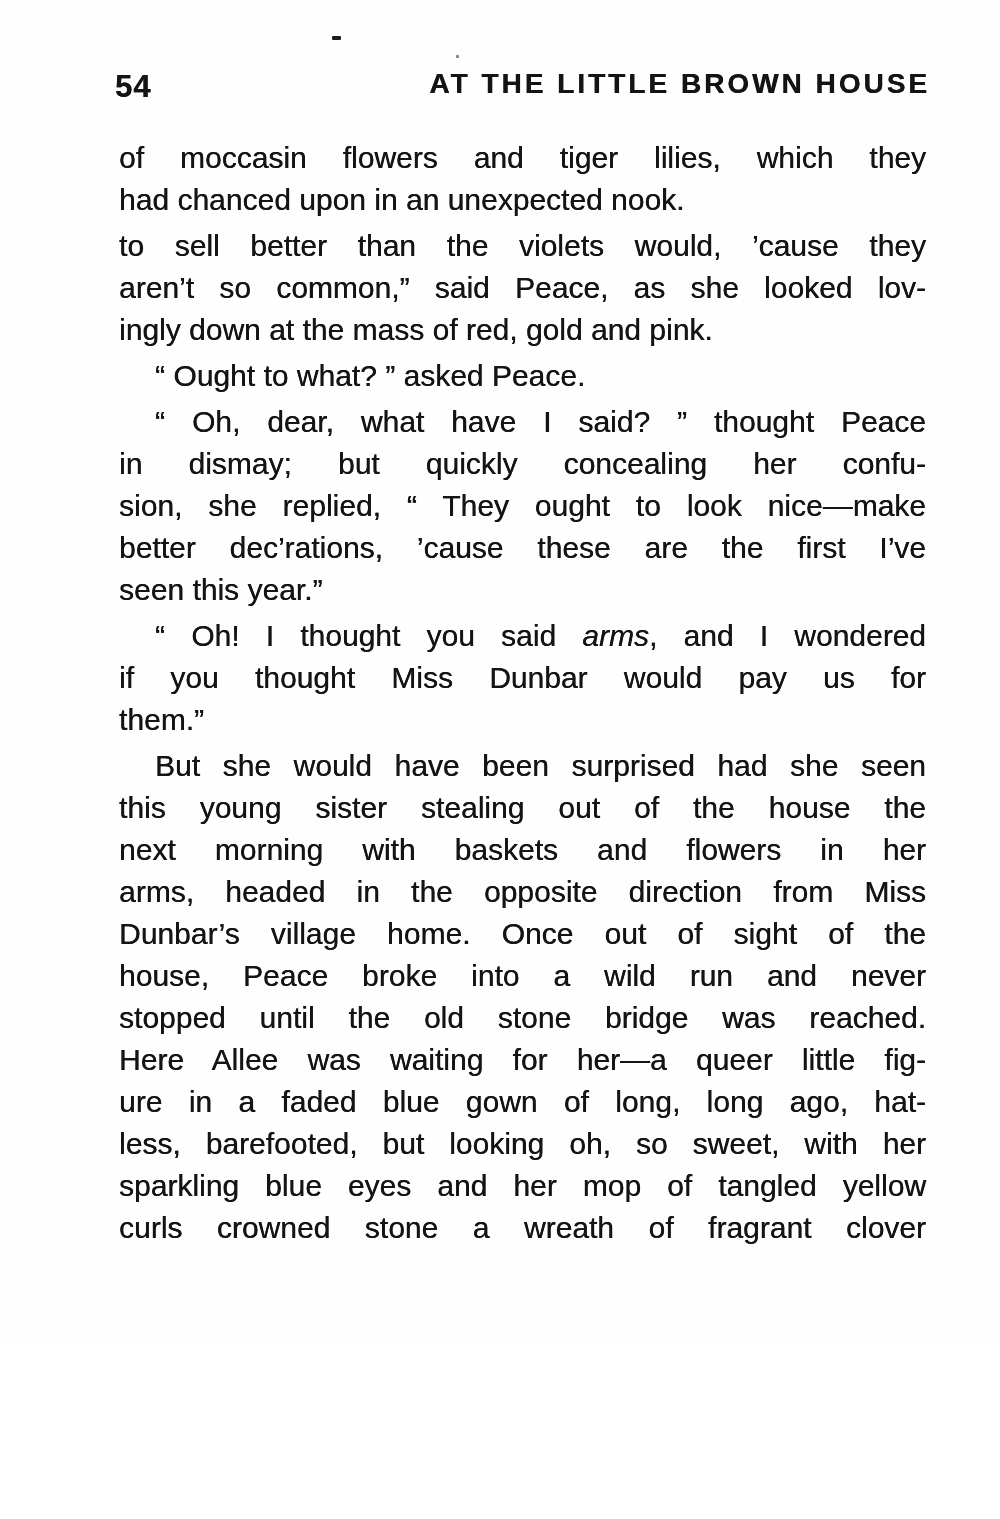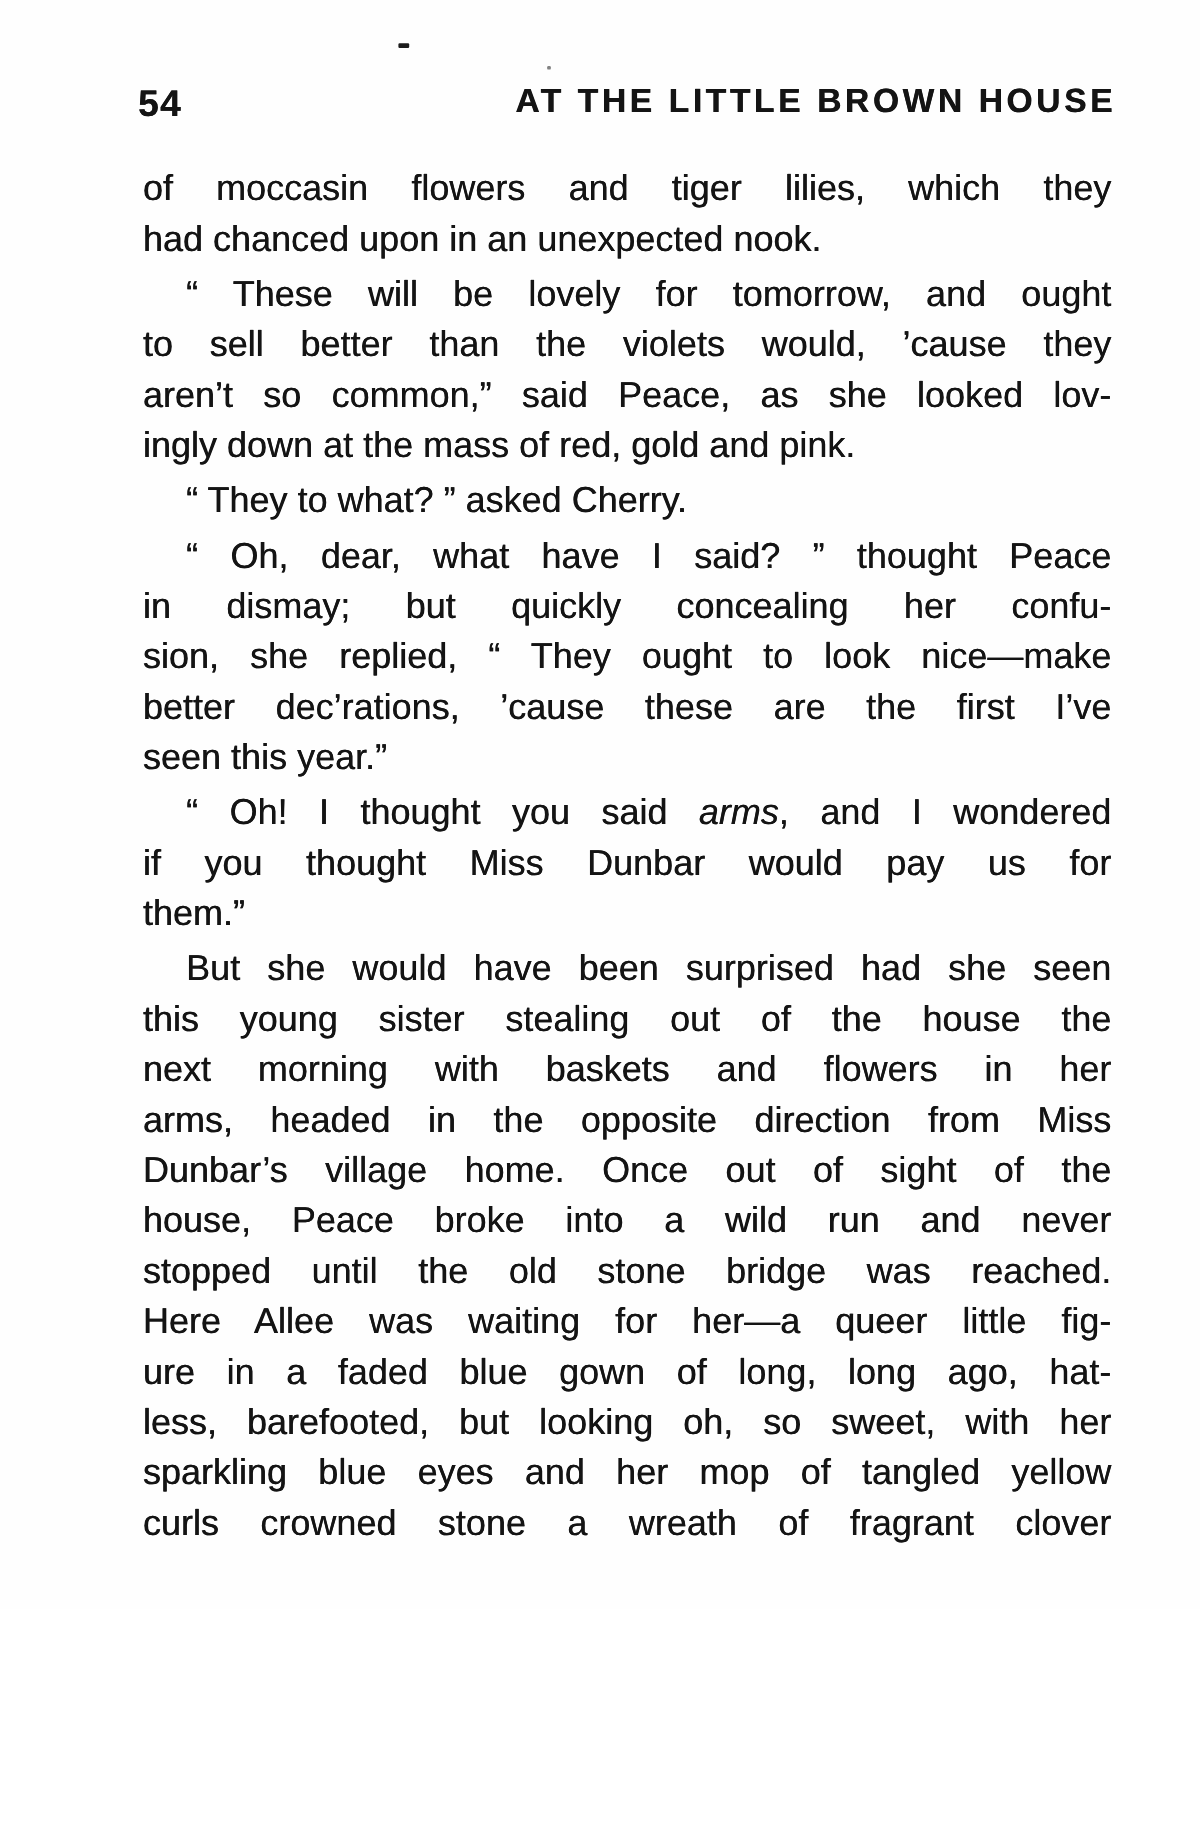--- a/index.html
+++ b/index.html
@@ -90,7 +90,6 @@
         <div class="line para-end">had chanced upon in an unexpected nook.</div>
       </div>
       <div class="para">
-        <div class="line indent">“ These will be lovely for tomorrow, and ought</div>
         <div class="line">to sell better than the violets would, ’cause they</div>
         <div class="line">aren’t so common,” said Peace, as she looked lov-</div>
         <div class="line para-end">ingly down at the mass of red, gold and pink.</div>

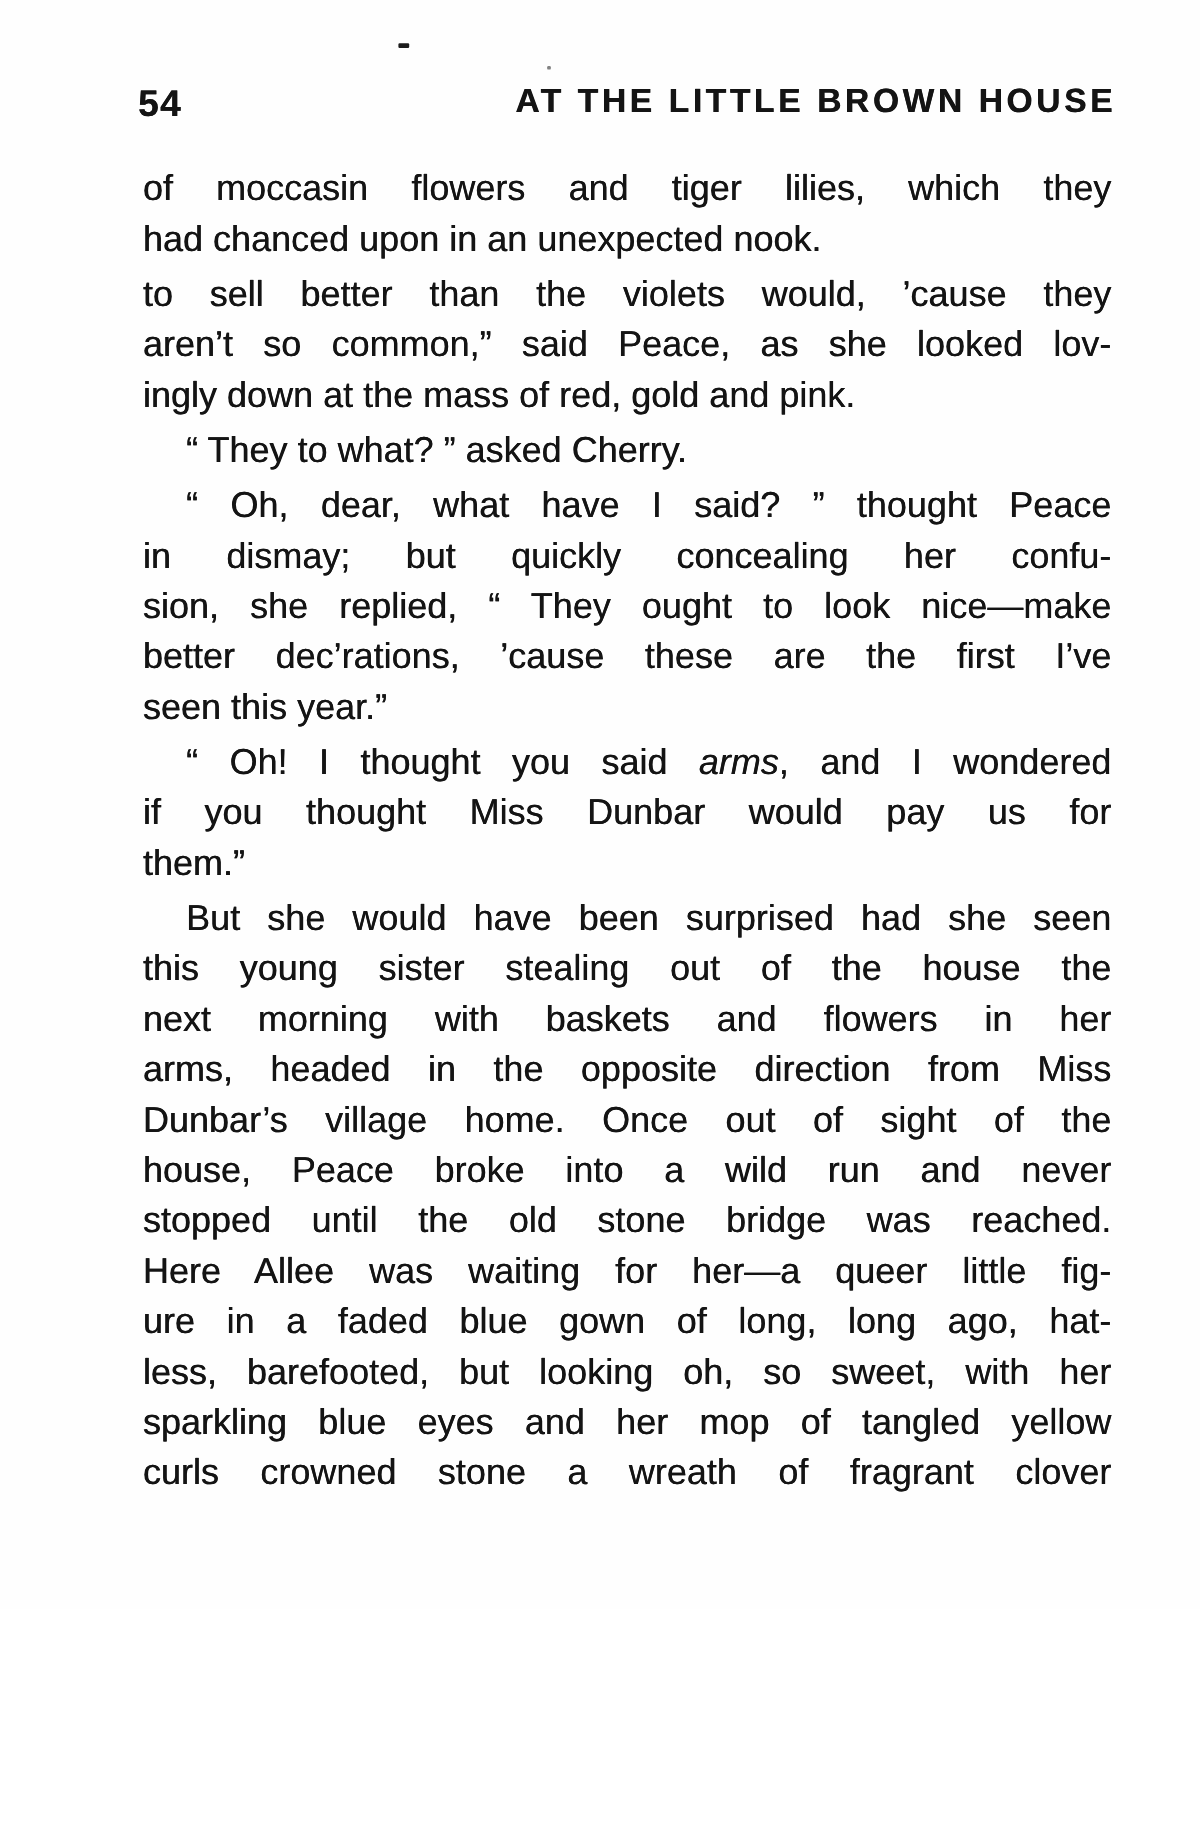--- a/index.html
+++ b/index.html
@@ -95,7 +95,7 @@
         <div class="line para-end">ingly down at the mass of red, gold and pink.</div>
       </div>
       <div class="para">
-        <div class="line indent para-end">“ They to what? ” asked Cherry.</div>
+        <div class="line indent para-end">“ Ought to what? ” asked Peace.</div>
       </div>
       <div class="para">
         <div class="line indent">“ Oh, dear, what have I said? ” thought Peace</div>

